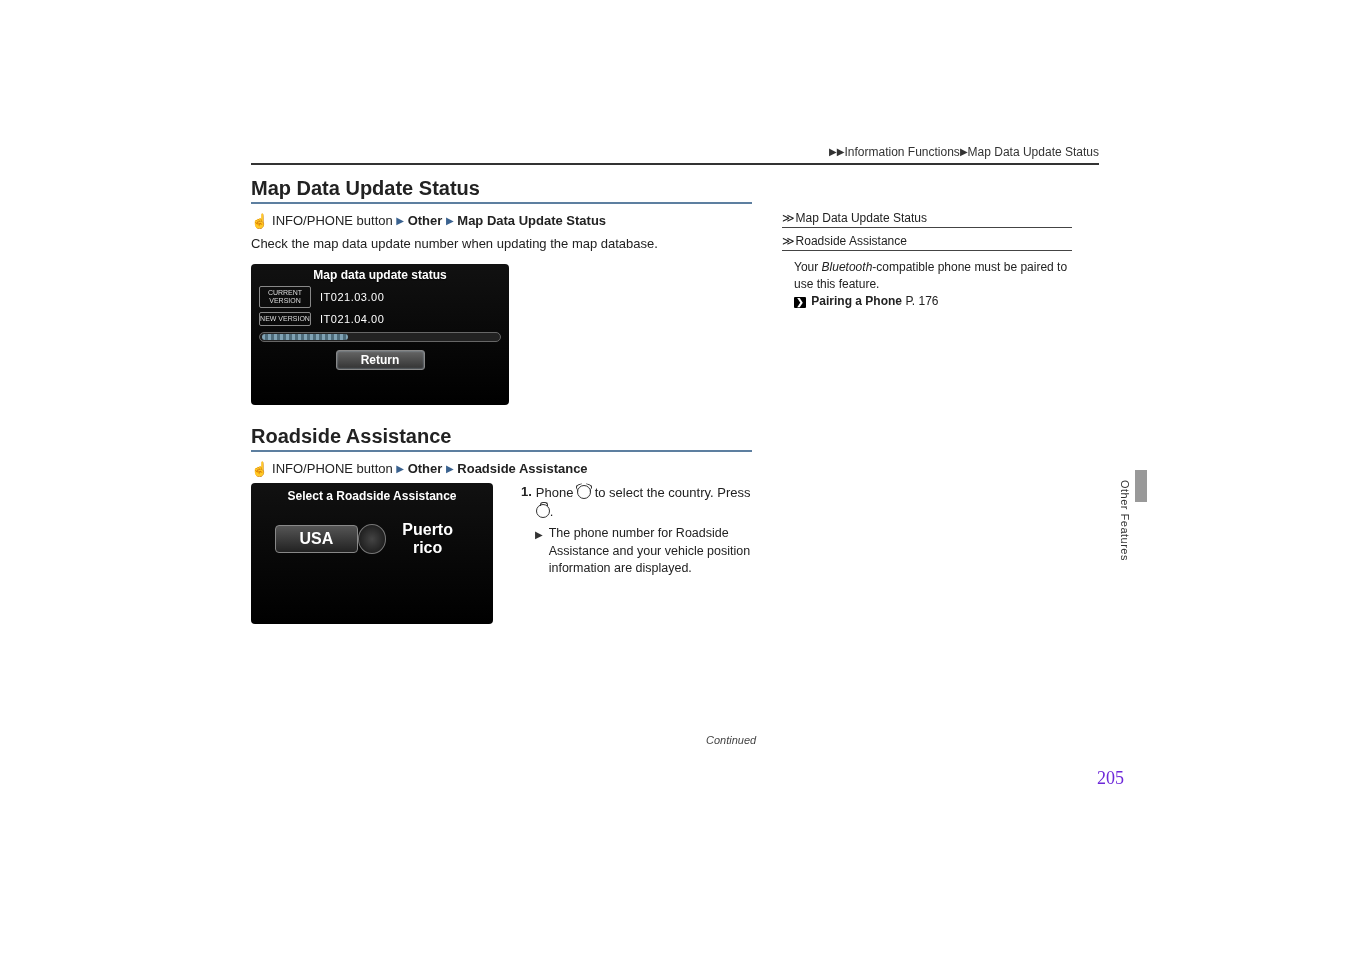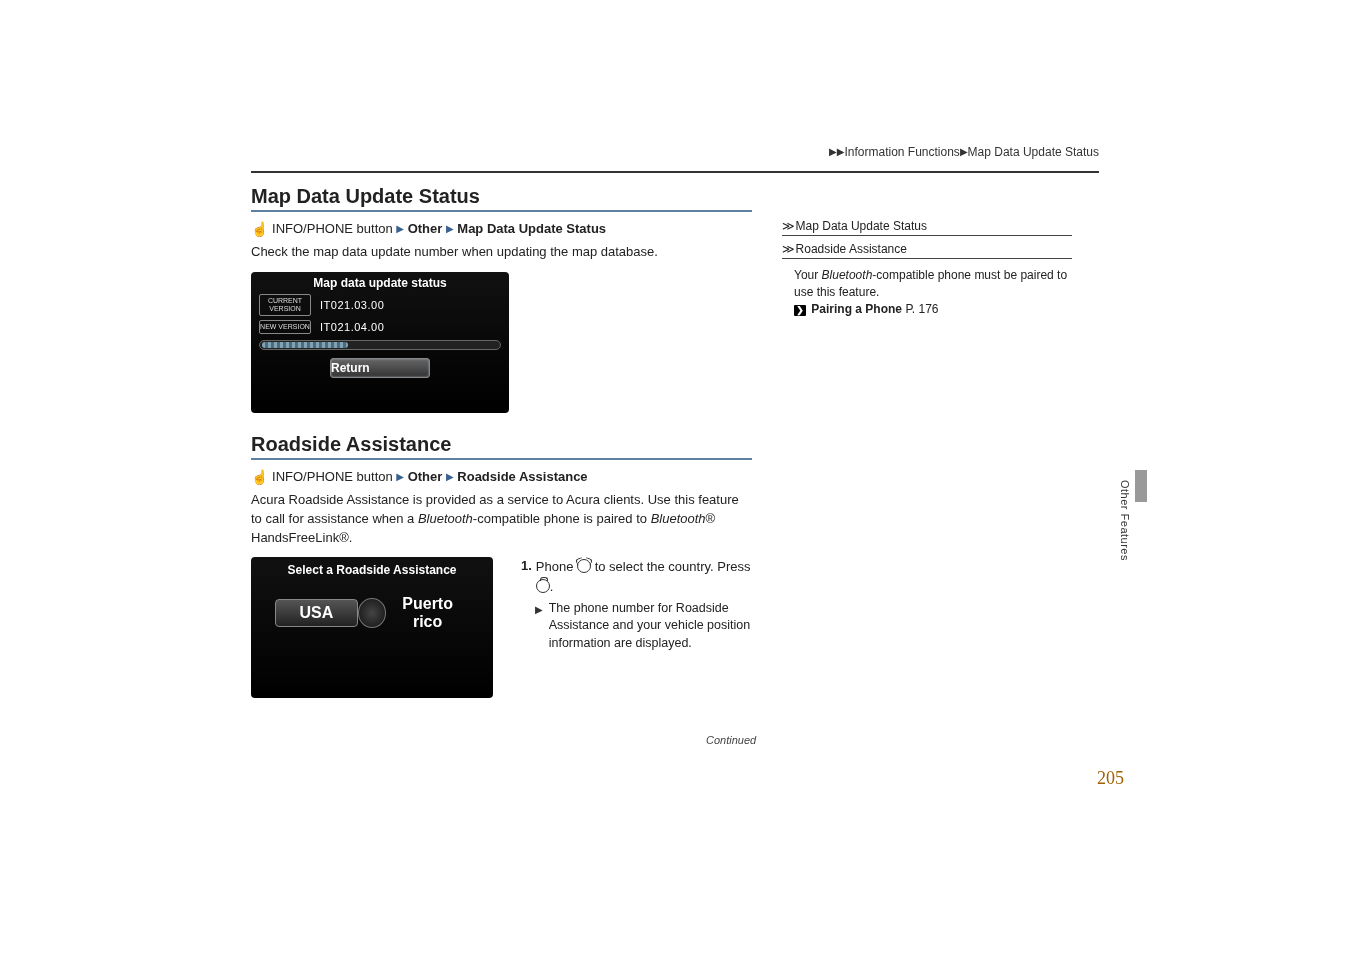--- a/index.html
+++ b/index.html
@@ -22,7 +22,7 @@
     text-align: right;
     font-size: 12px;
     color: #333;
-    padding-bottom: 12px;
+    padding-bottom: 4px;
     border-bottom: 2px solid #333;
     margin-bottom: 12px;
   }

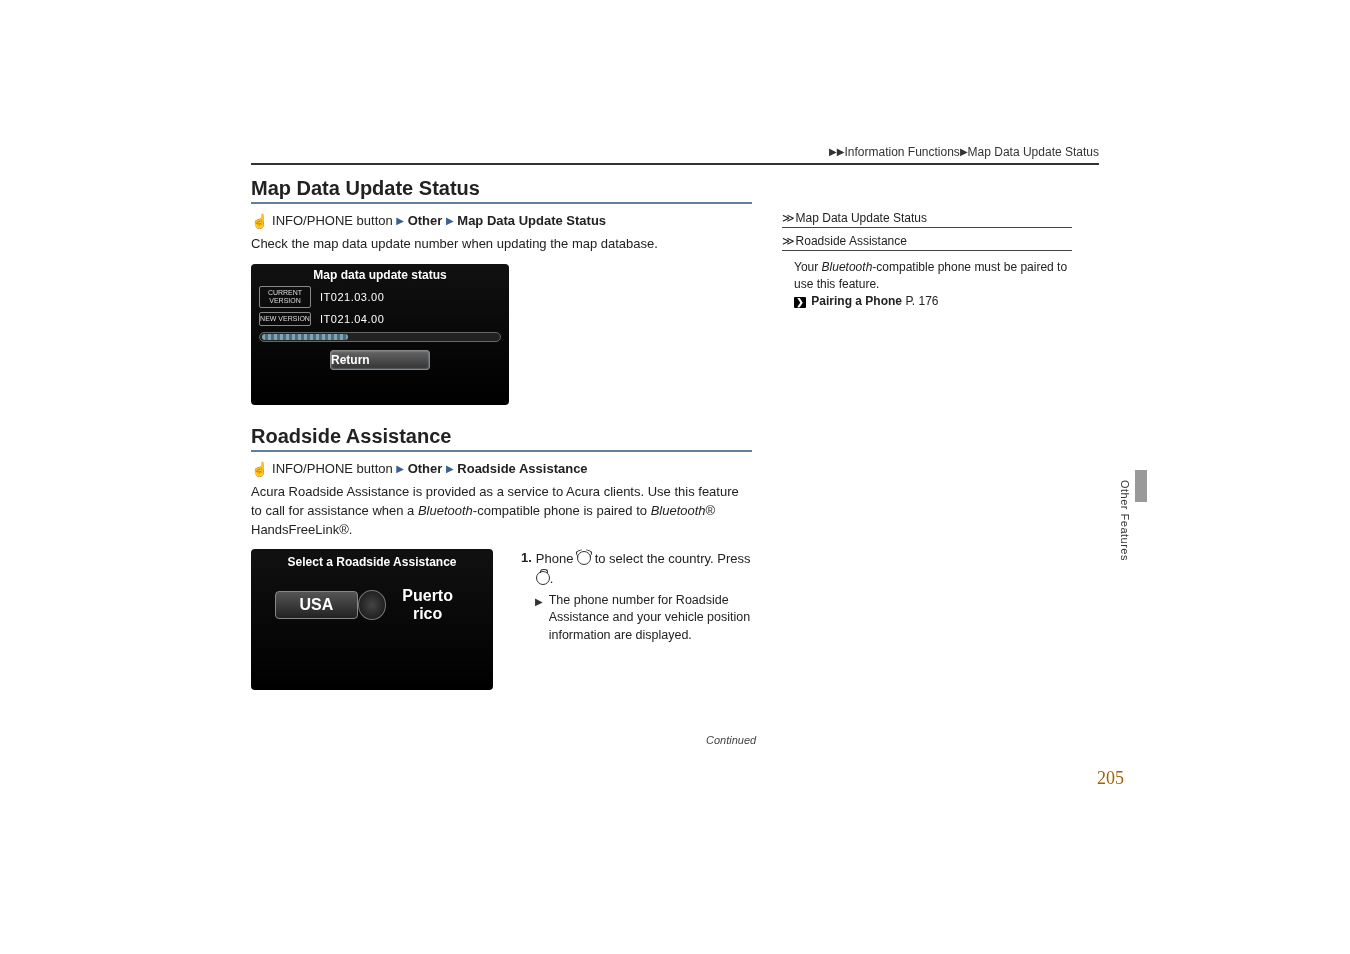--- a/index.html
+++ b/index.html
@@ -95,8 +95,9 @@
   }
   .return-btn {
     display: block;
-    width: 100px;
+    width: 89px;
     margin: 0 auto;
+    text-align: center;
     font-weight: 700;
     font-size: 12px;
     color: #fff;

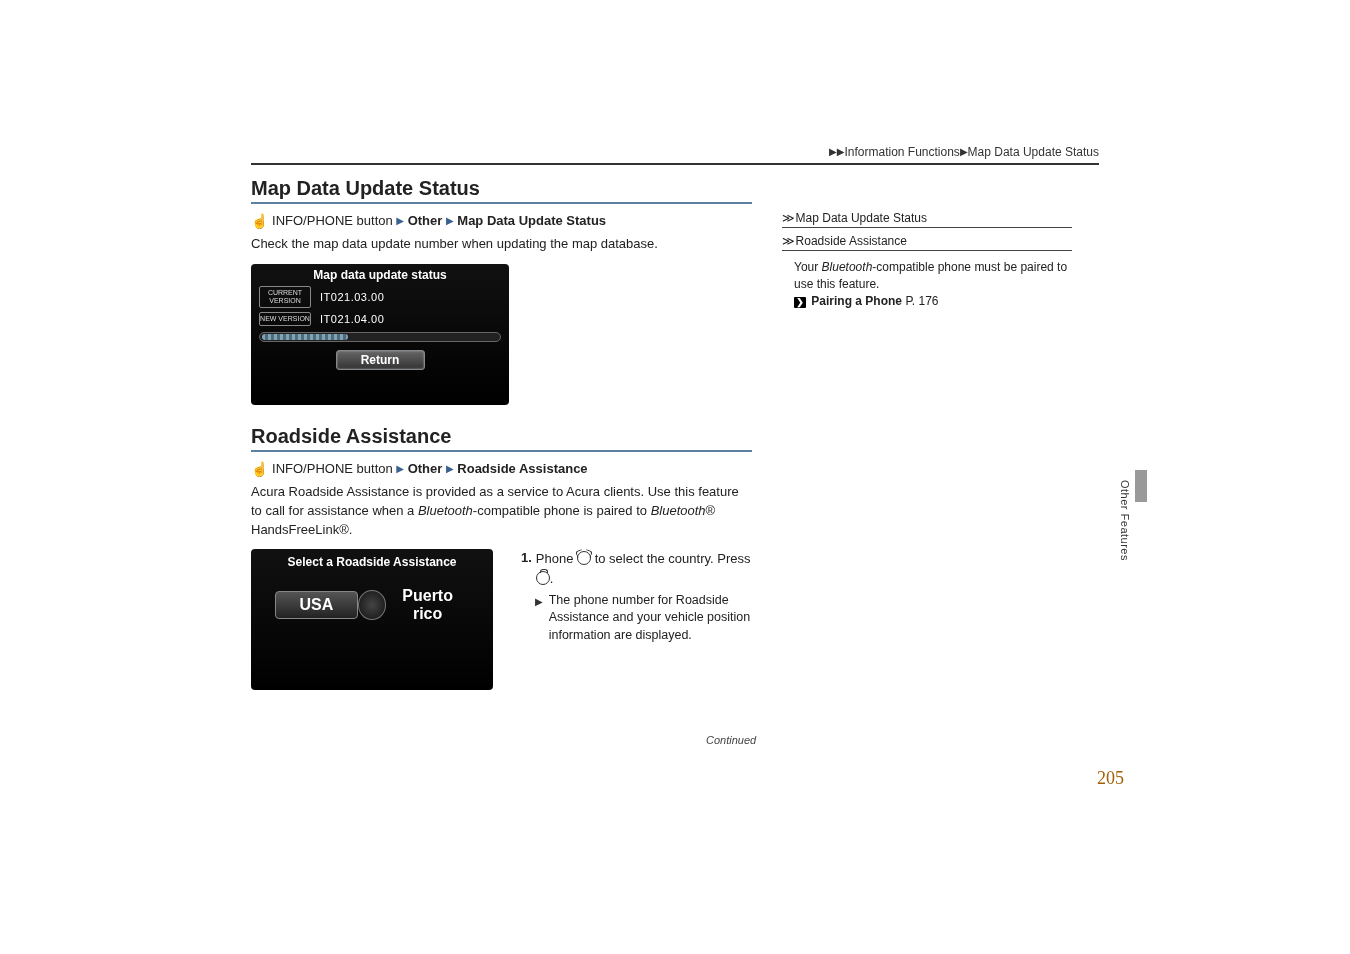--- a/index.html
+++ b/index.html
@@ -269,9 +269,6 @@
         <span class="tri">▶</span>
         <b>Roadside Assistance</b>
       </div>
-      <div class="body-text">
-        <span>Acura Roadside Assistance is provided as a service to Acura clients. Use this feature to call for assistance when a </span><i>Bluetooth</i><span>-compatible phone is paired to </span><i>Bluetooth</i><span>® HandsFreeLink®.</span>
-      </div>
 
       <div>
         <div class="screenshot2">

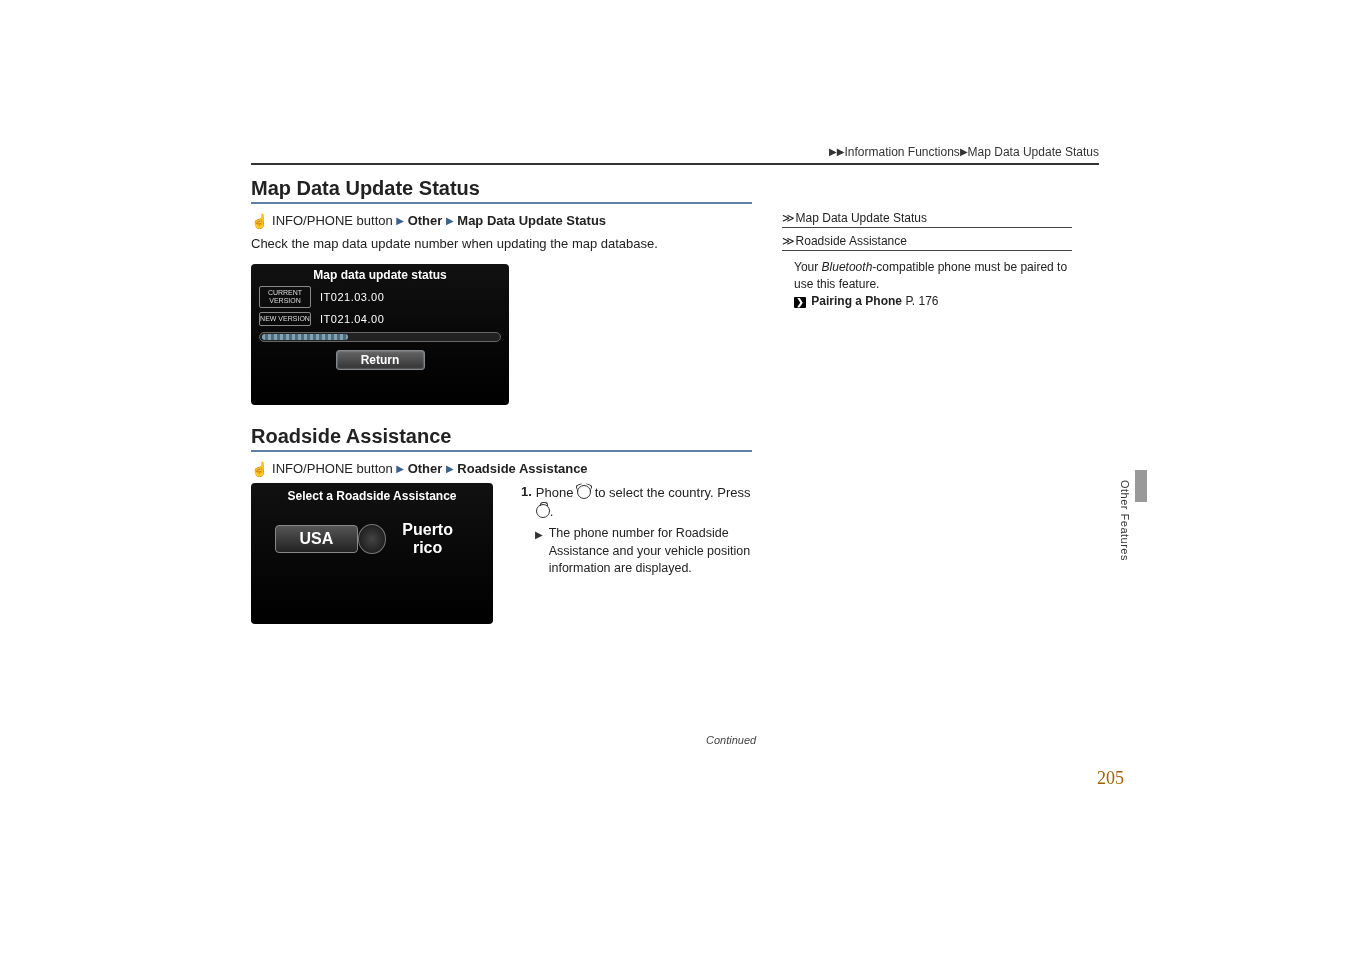--- a/index.html
+++ b/index.html
@@ -200,7 +200,7 @@
     right: 226px;
     top: 768px;
     font-size: 18px;
-    color: #a16207;
+    color: #6d28d9;
     font-weight: 400;
     font-family: Georgia, serif;
   }

